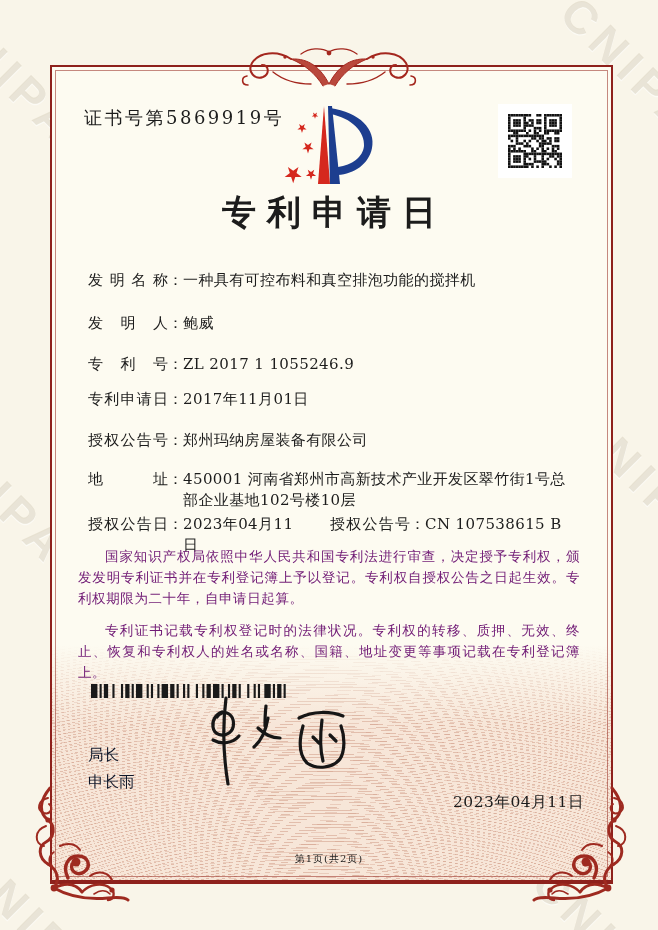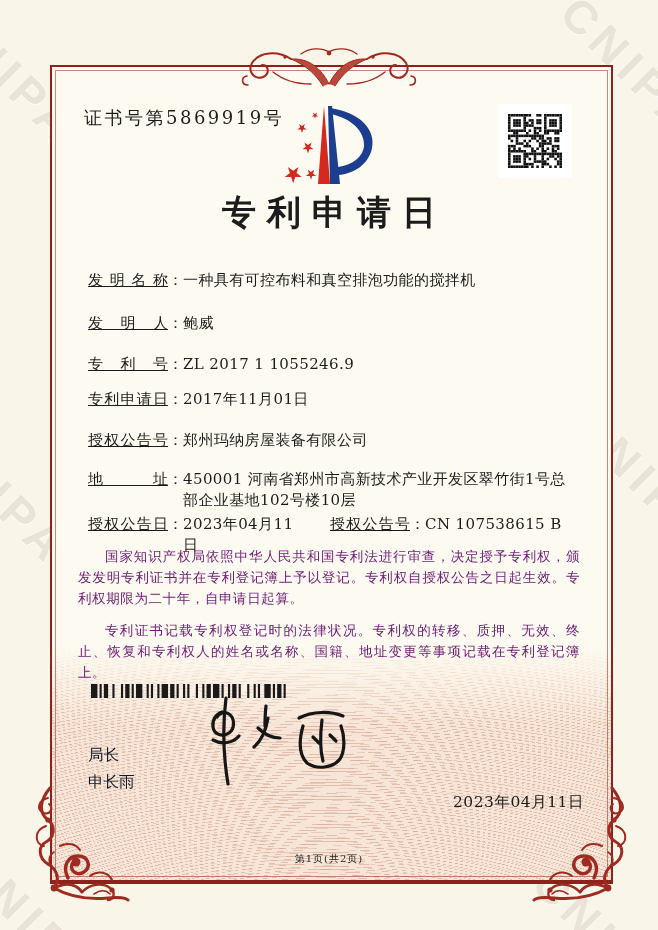--- a/index.html
+++ b/index.html
@@ -49,7 +49,7 @@
          letter-spacing:11px;text-indent:11px;}
 
   .frow{left:88px;width:486px;display:flex;align-items:flex-start;font-size:15px;line-height:21px;}
-  .lab{display:inline-block;width:80px;flex:0 0 80px;text-align:justify;text-align-last:justify;text-decoration:underline;}
+  .lab{display:inline-block;width:80px;flex:0 0 80px;text-align:justify;text-align-last:justify;}
   .colon{flex:0 0 14px;}
   .val{flex:1;letter-spacing:0.4px;}
   .r1{top:270px}.r2{top:313px}.r3{top:354px}.r4{top:389px}.r5{top:430px}.r6{top:469px}.r7{top:514px;position:relative}

